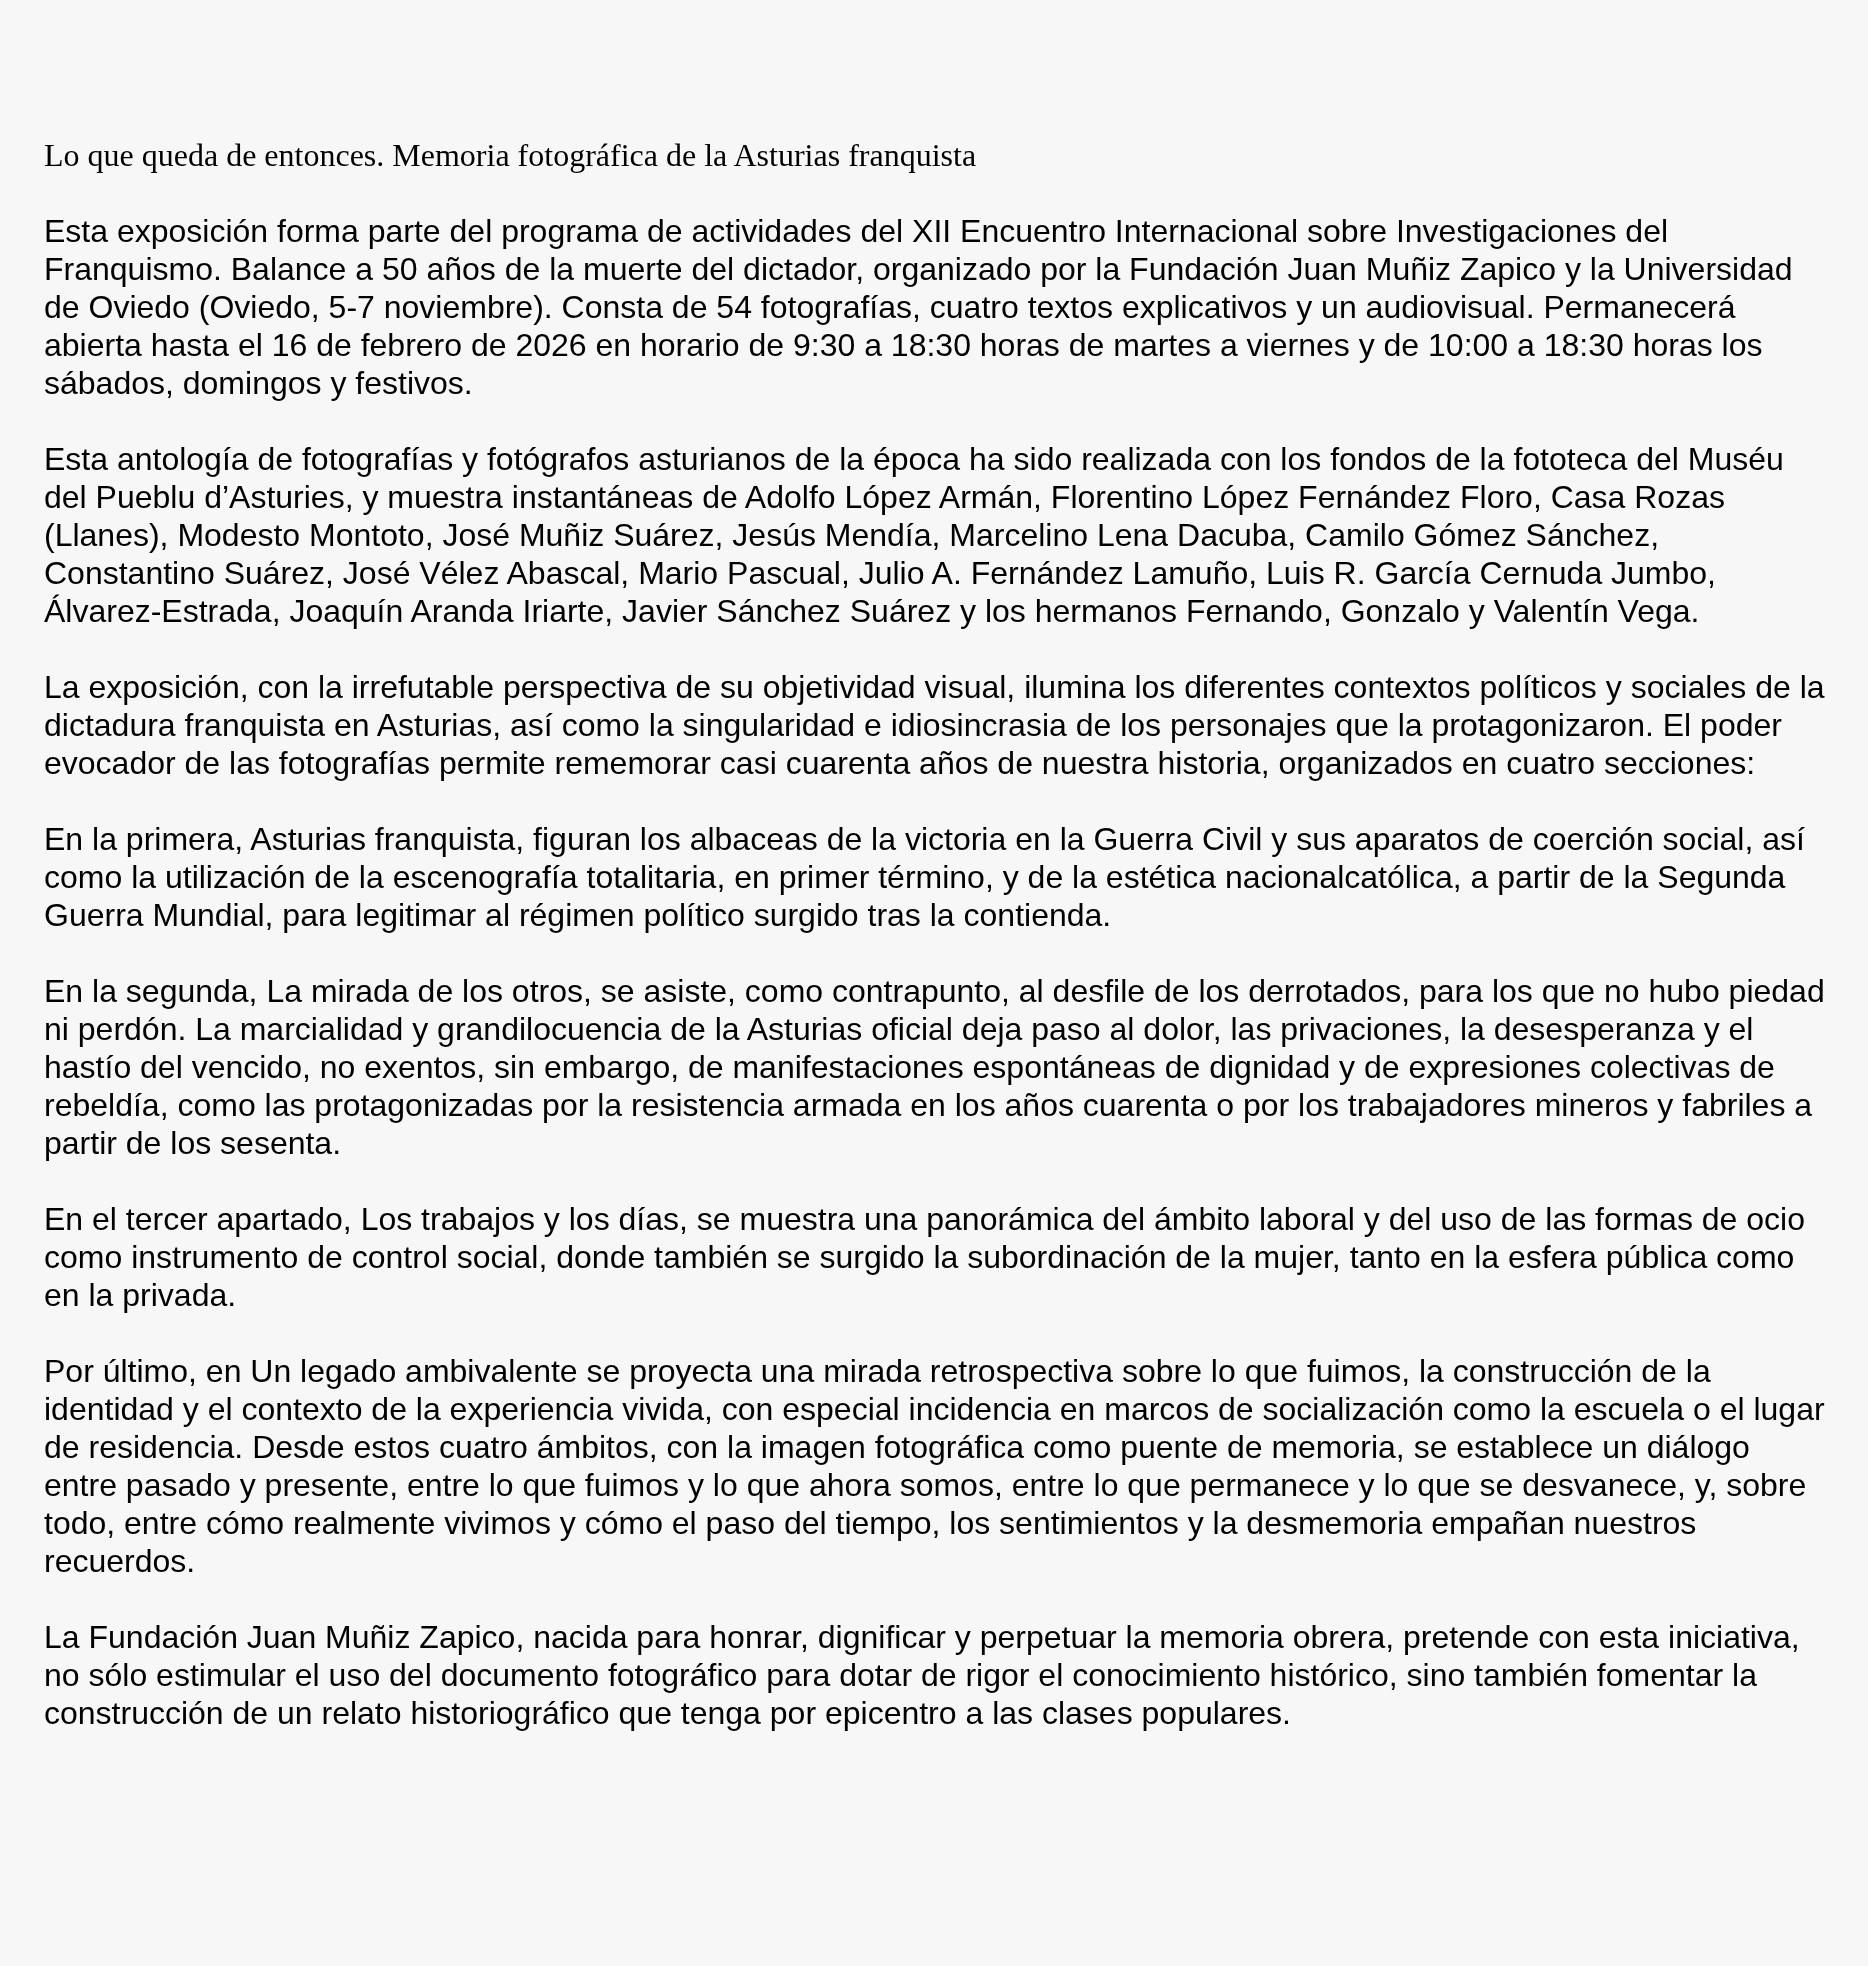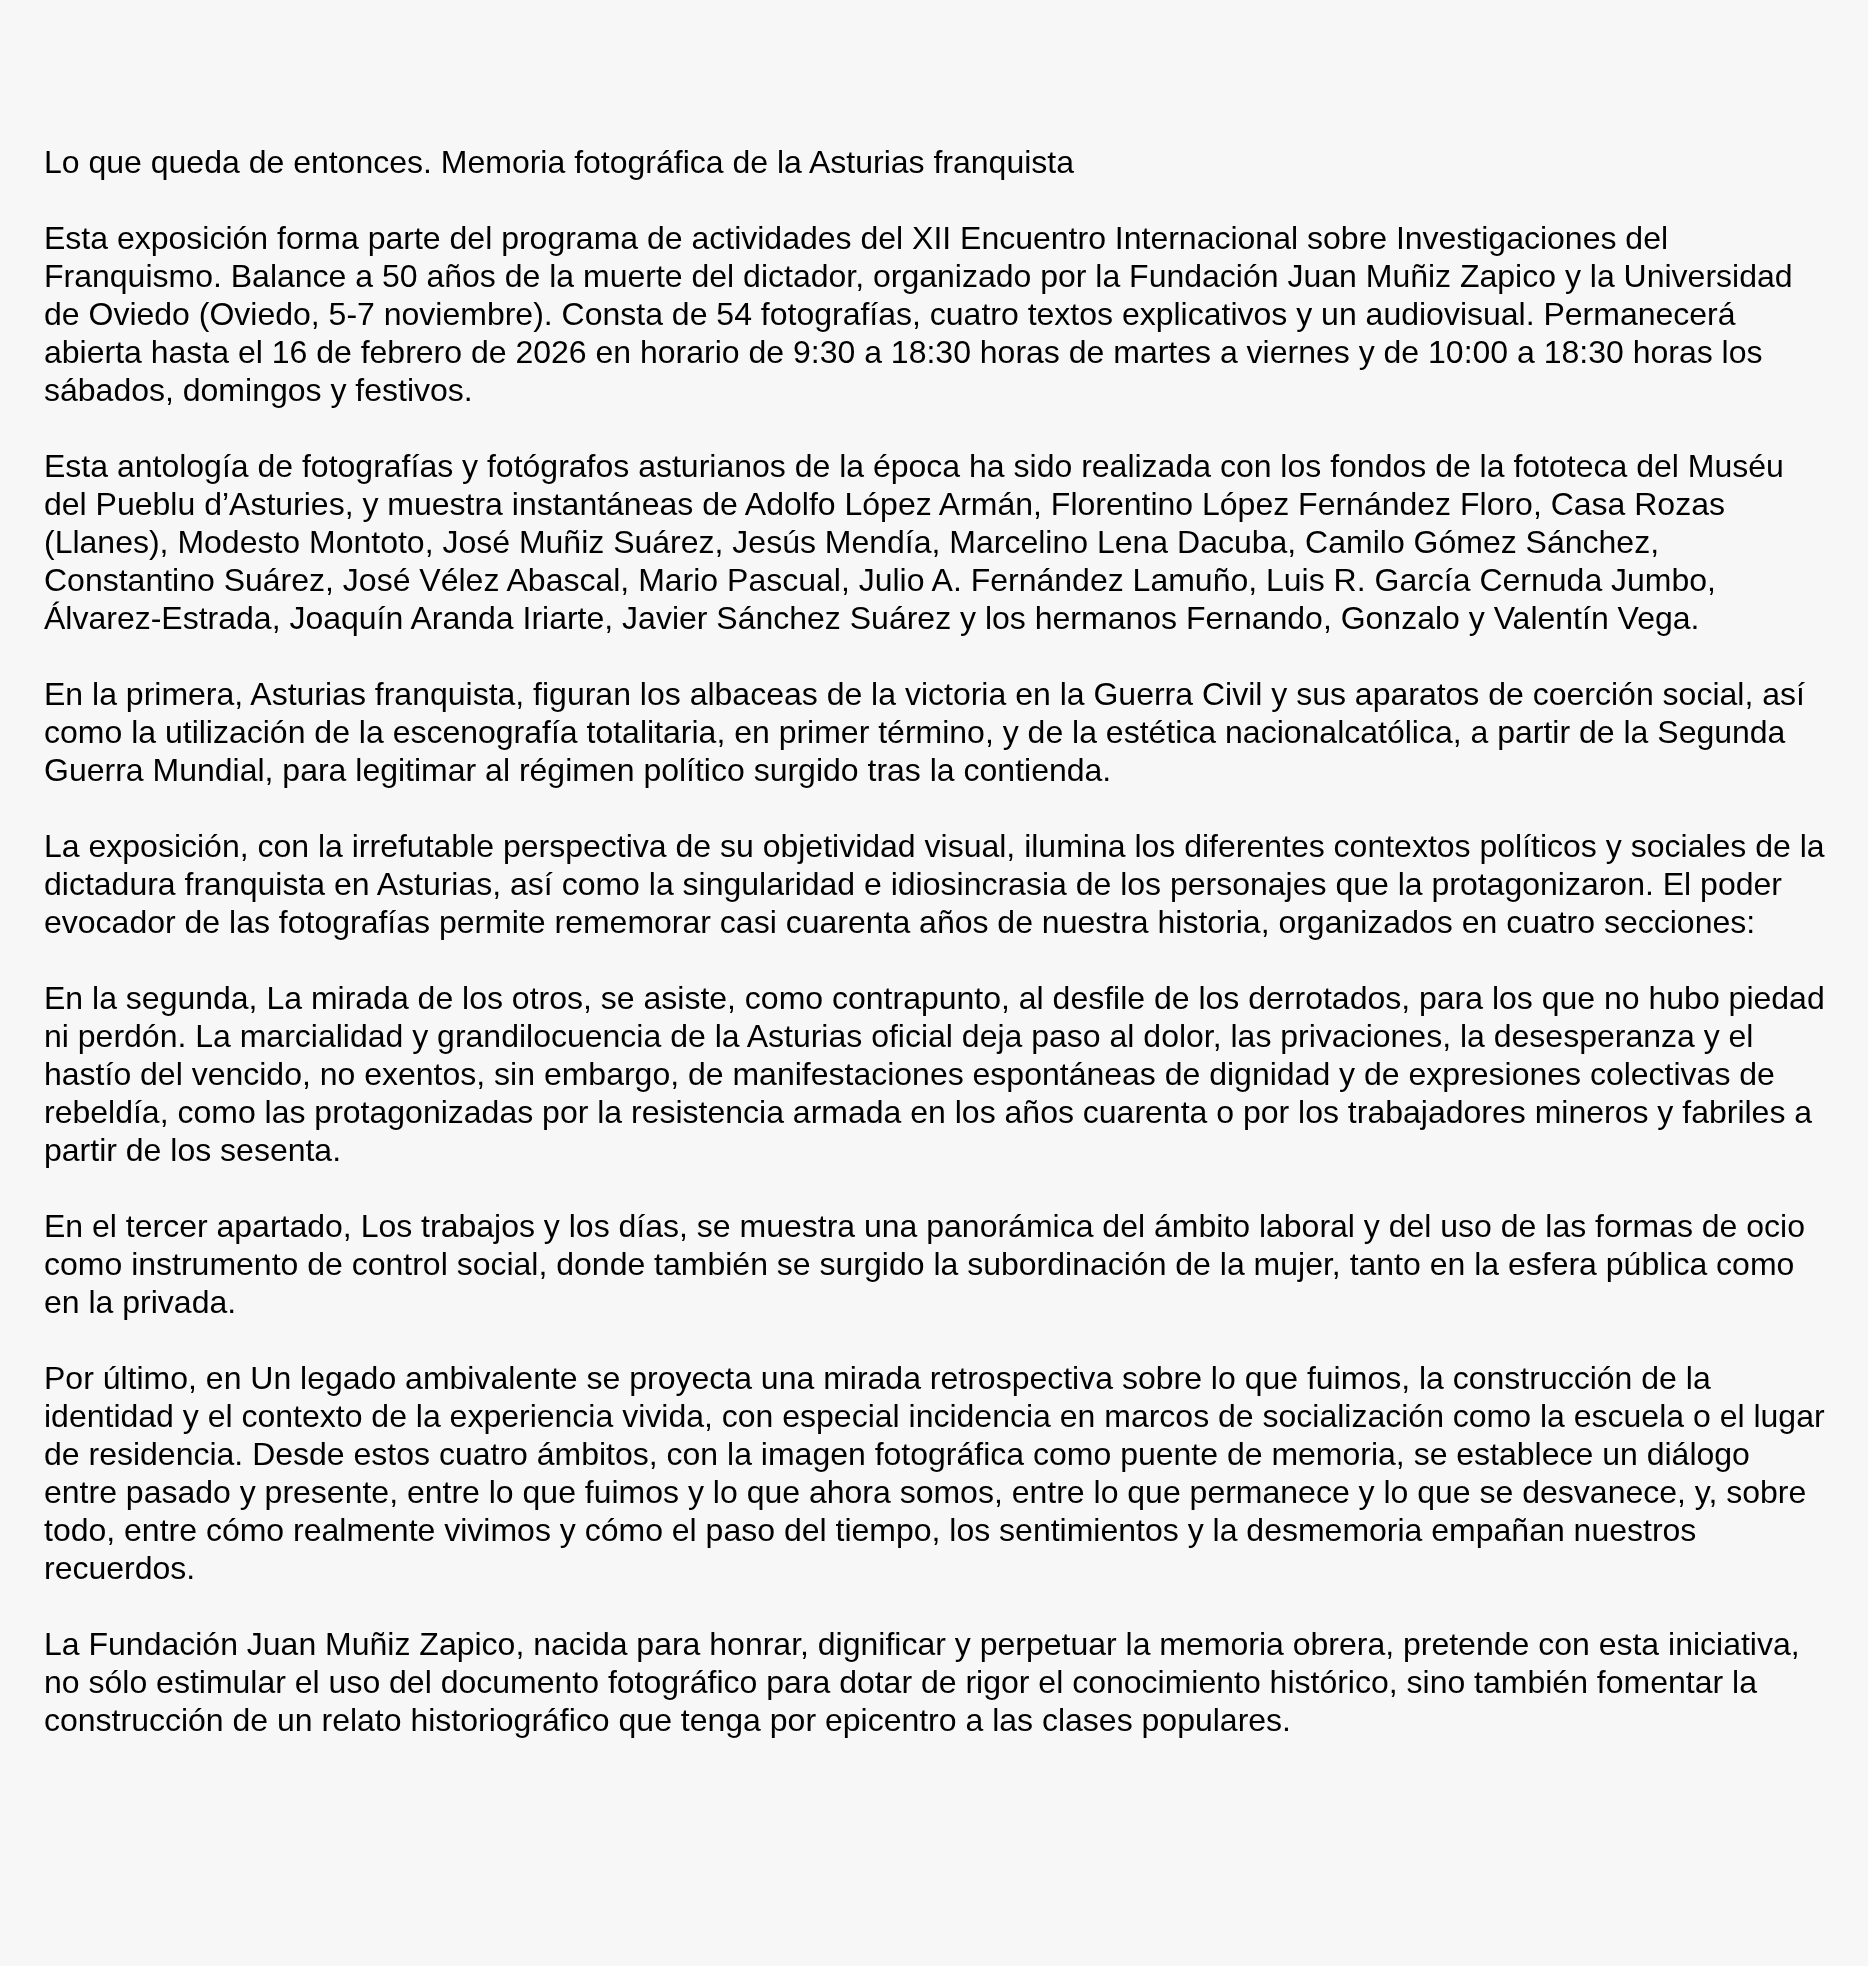--- a/index.html
+++ b/index.html
@@ -28,7 +28,8 @@
     word-spacing: 0;
   }
   .doc-text p:first-child {
-    margin-top: 12px;
+    margin-top: 5px;
+    font-family: Liberation Serif, serif;
   }
 </style>
 </head>

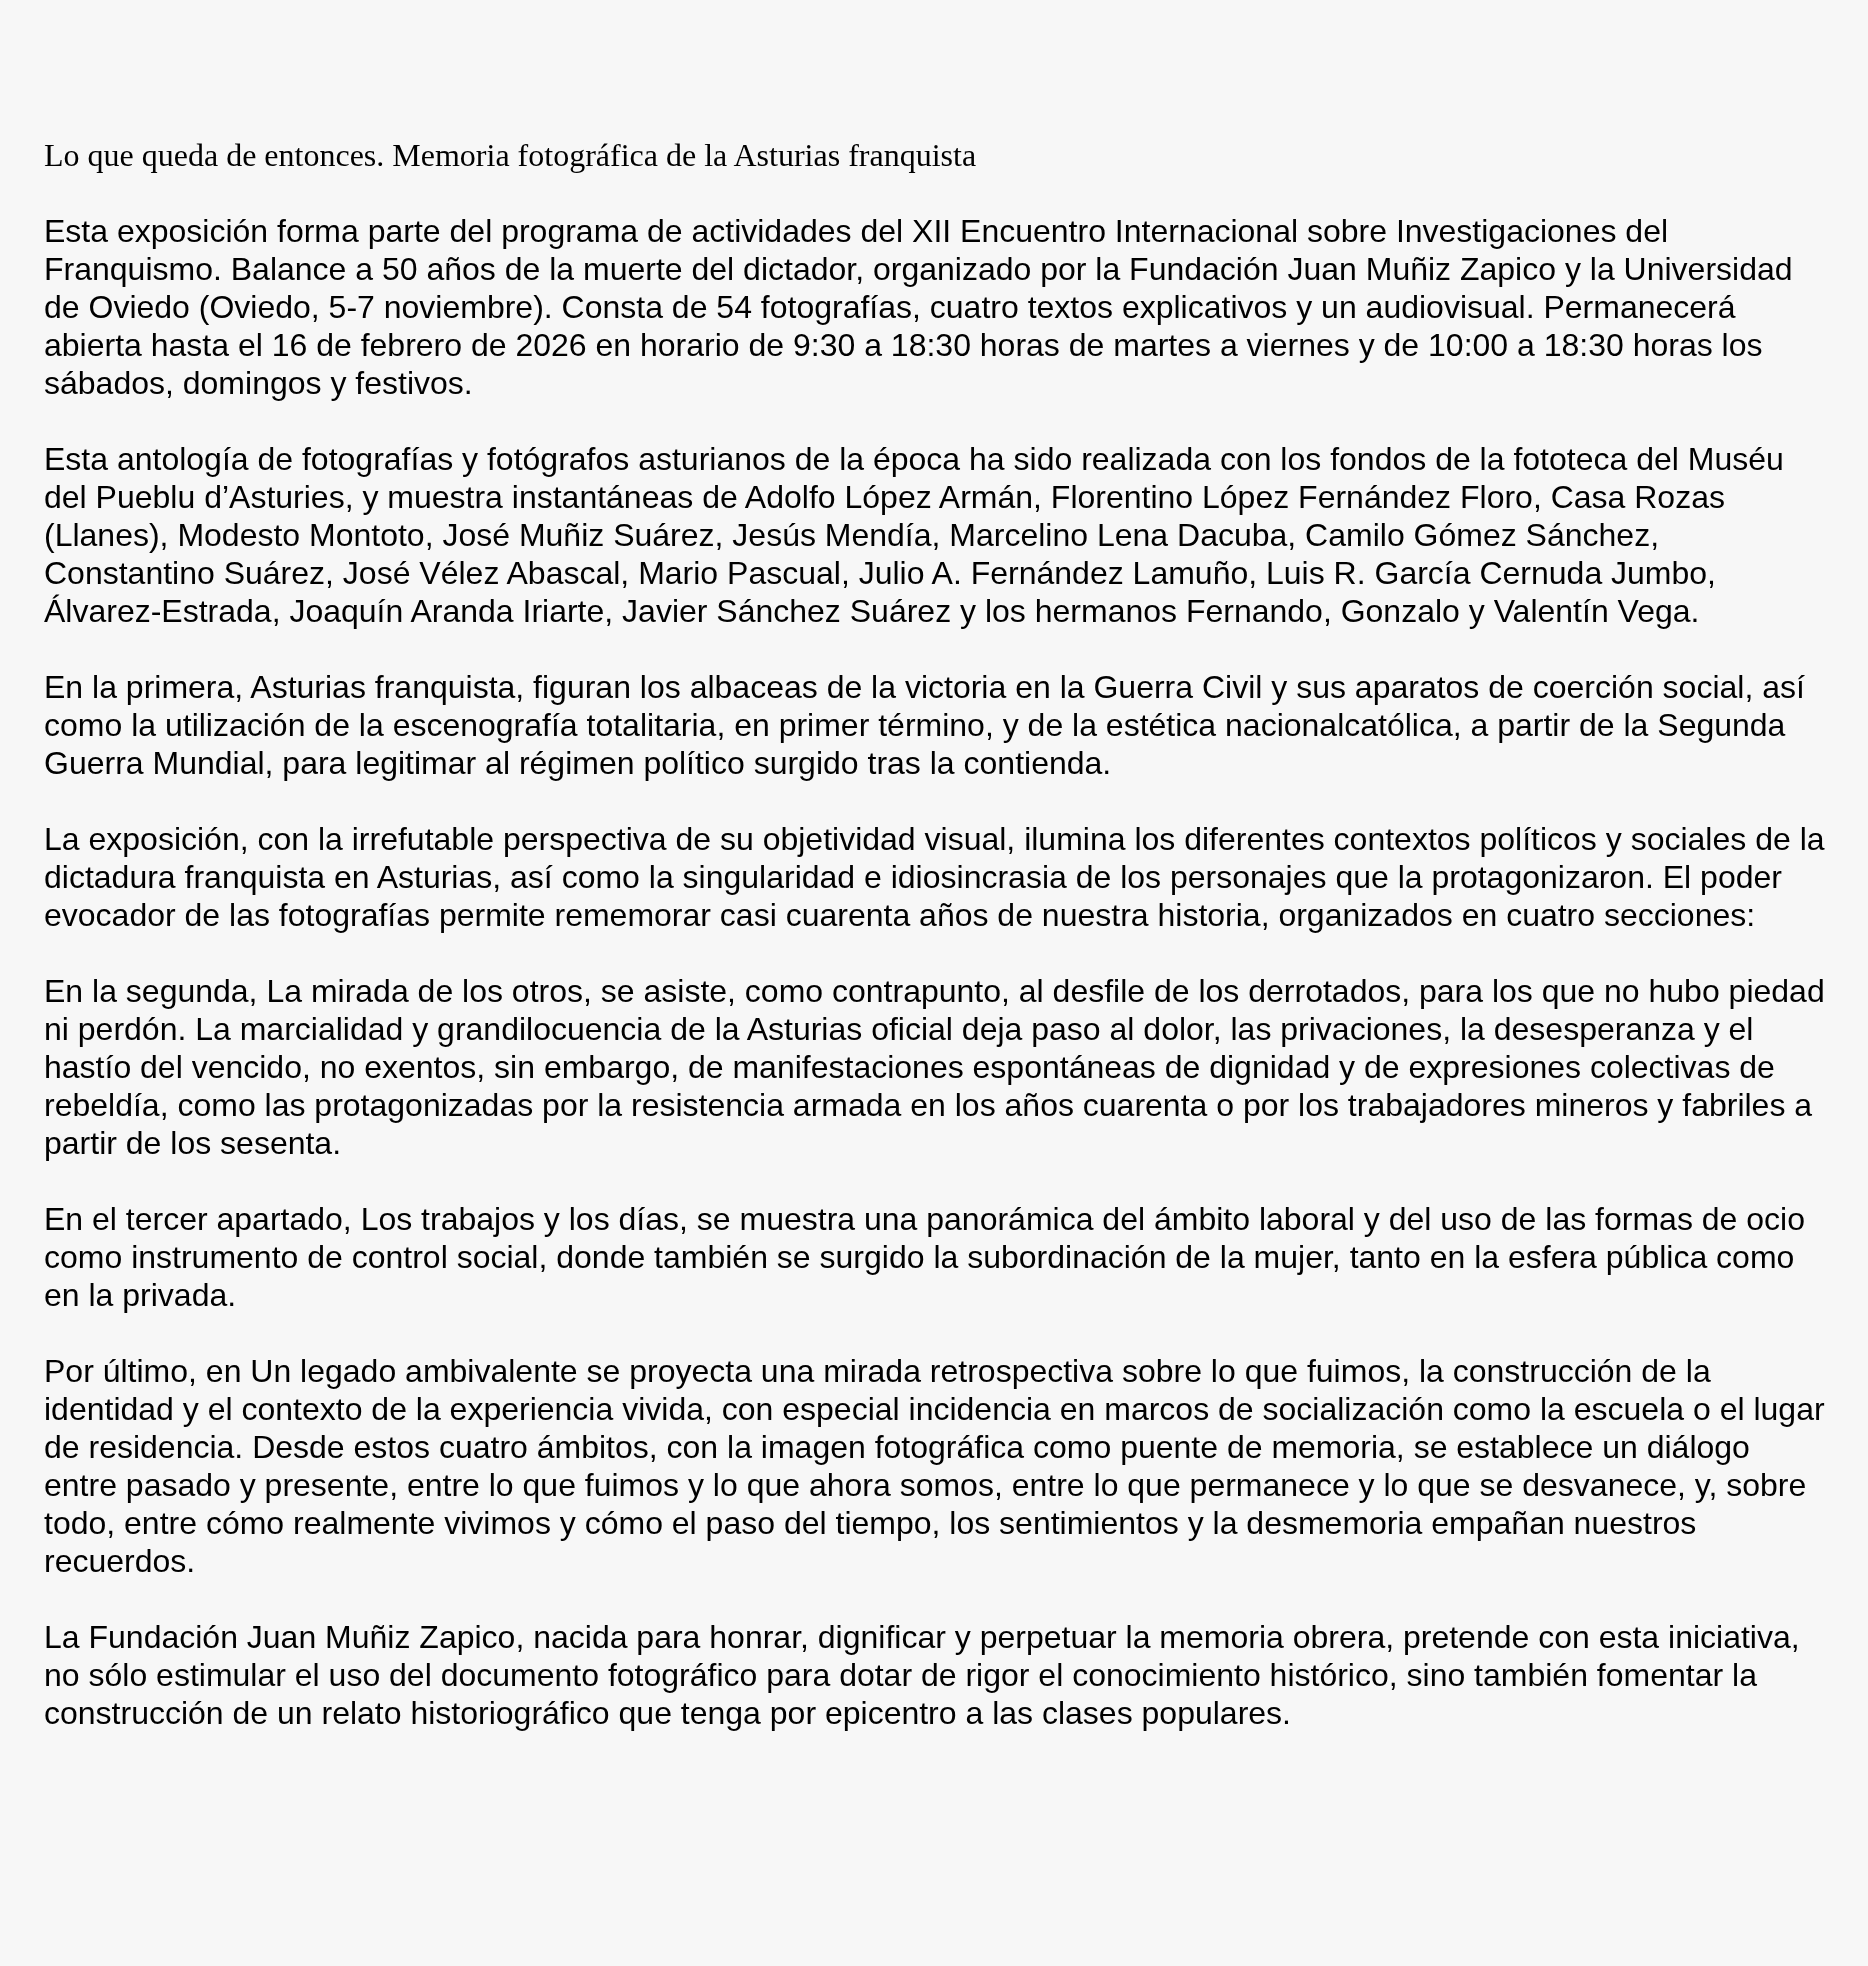--- a/index.html
+++ b/index.html
@@ -40,8 +40,8 @@
     <p>Lo que queda de entonces. Memoria fotográfica de la Asturias franquista</p>
     <p>Esta exposición forma parte del programa de actividades del XII Encuentro Internacional sobre Investigaciones del Franquismo. Balance a 50 años de la muerte del dictador, organizado por la Fundación Juan Muñiz Zapico y la Universidad de Oviedo (Oviedo, 5-7 noviembre). Consta de 54 fotografías, cuatro textos explicativos y un audiovisual. Permanecerá abierta hasta el 16 de febrero de 2026 en horario de 9:30 a 18:30 horas de martes a viernes y de 10:00 a 18:30 horas los sábados, domingos y festivos.</p>
     <p>Esta antología de fotografías y fotógrafos asturianos de la época ha sido realizada con los fondos de la fototeca del Muséu del Pueblu d’Asturies, y muestra instantáneas de Adolfo López Armán, Florentino López Fernández Floro, Casa Rozas (Llanes), Modesto Montoto, José Muñiz Suárez, Jesús Mendía, Marcelino Lena Dacuba, Camilo Gómez Sánchez, Constantino Suárez, José Vélez Abascal, Mario Pascual, Julio A. Fernández Lamuño, Luis R. García Cernuda Jumbo, Álvarez-Estrada, Joaquín Aranda Iriarte, Javier Sánchez Suárez y los hermanos Fernando, Gonzalo y Valentín Vega.</p>
+    <p>La exposición, con la irrefutable perspectiva de su objetividad visual, ilumina los diferentes contextos políticos y sociales de la dictadura franquista en Asturias, así como la singularidad e idiosincrasia de los personajes que la protagonizaron. El poder evocador de las fotografías permite rememorar casi cuarenta años de nuestra historia, organizados en cuatro secciones:</p>
     <p>En la primera, Asturias franquista, figuran los albaceas de la victoria en la Guerra Civil y sus aparatos de coerción social, así como la utilización de la escenografía totalitaria, en primer término, y de la estética nacionalcatólica, a partir de la Segunda Guerra Mundial, para legitimar al régimen político surgido tras la contienda.</p>
-    <p>La exposición, con la irrefutable perspectiva de su objetividad visual, ilumina los diferentes contextos políticos y sociales de la dictadura franquista en Asturias, así como la singularidad e idiosincrasia de los personajes que la protagonizaron. El poder evocador de las fotografías permite rememorar casi cuarenta años de nuestra historia, organizados en cuatro secciones:</p>
     <p>En la segunda, La mirada de los otros, se asiste, como contrapunto, al desfile de los derrotados, para los que no hubo piedad ni perdón. La marcialidad y grandilocuencia de la Asturias oficial deja paso al dolor, las privaciones, la desesperanza y el hastío del vencido, no exentos, sin embargo, de manifestaciones espontáneas de dignidad y de expresiones colectivas de rebeldía, como las protagonizadas por la resistencia armada en los años cuarenta o por los trabajadores mineros y fabriles a partir de los sesenta.</p>
     <p>En el tercer apartado, Los trabajos y los días, se muestra una panorámica del ámbito laboral y del uso de las formas de ocio como instrumento de control social, donde también se surgido la subordinación de la mujer, tanto en la esfera pública como en la privada.</p>
     <p>Por último, en Un legado ambivalente se proyecta una mirada retrospectiva sobre lo que fuimos, la construcción de la identidad y el contexto de la experiencia vivida, con especial incidencia en marcos de socialización como la escuela o el lugar de residencia. Desde estos cuatro ámbitos, con la imagen fotográfica como puente de memoria, se establece un diálogo entre pasado y presente, entre lo que fuimos y lo que ahora somos, entre lo que permanece y lo que se desvanece, y, sobre todo, entre cómo realmente vivimos y cómo el paso del tiempo, los sentimientos y la desmemoria empañan nuestros recuerdos.</p>

